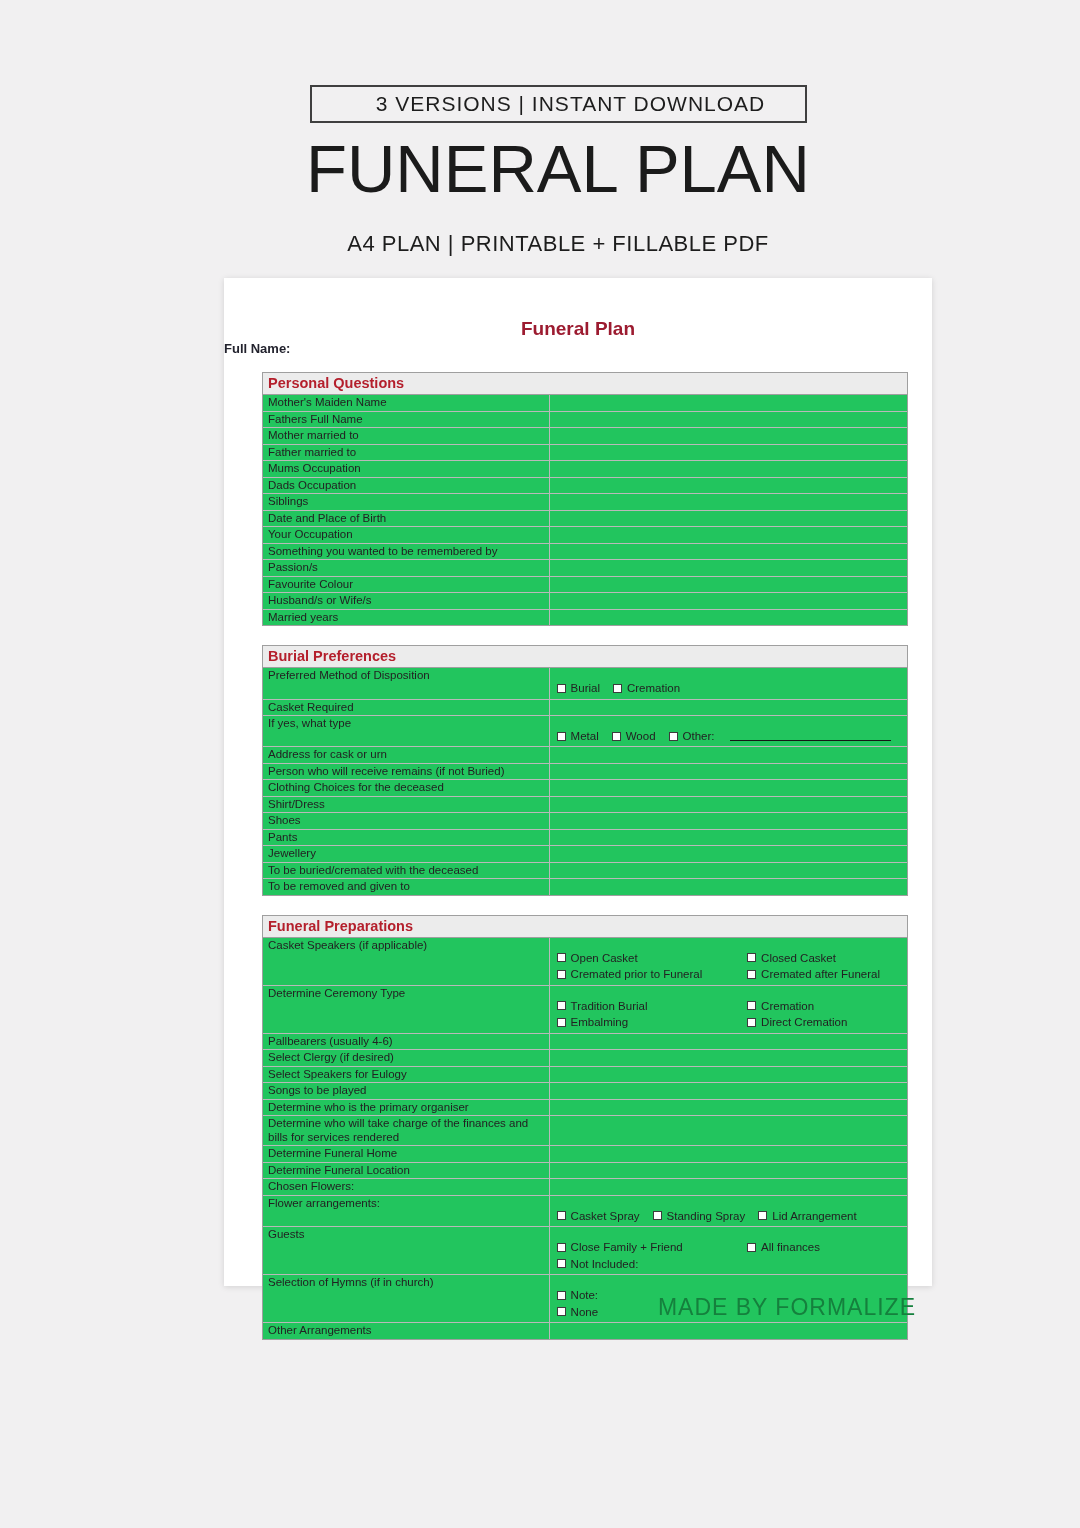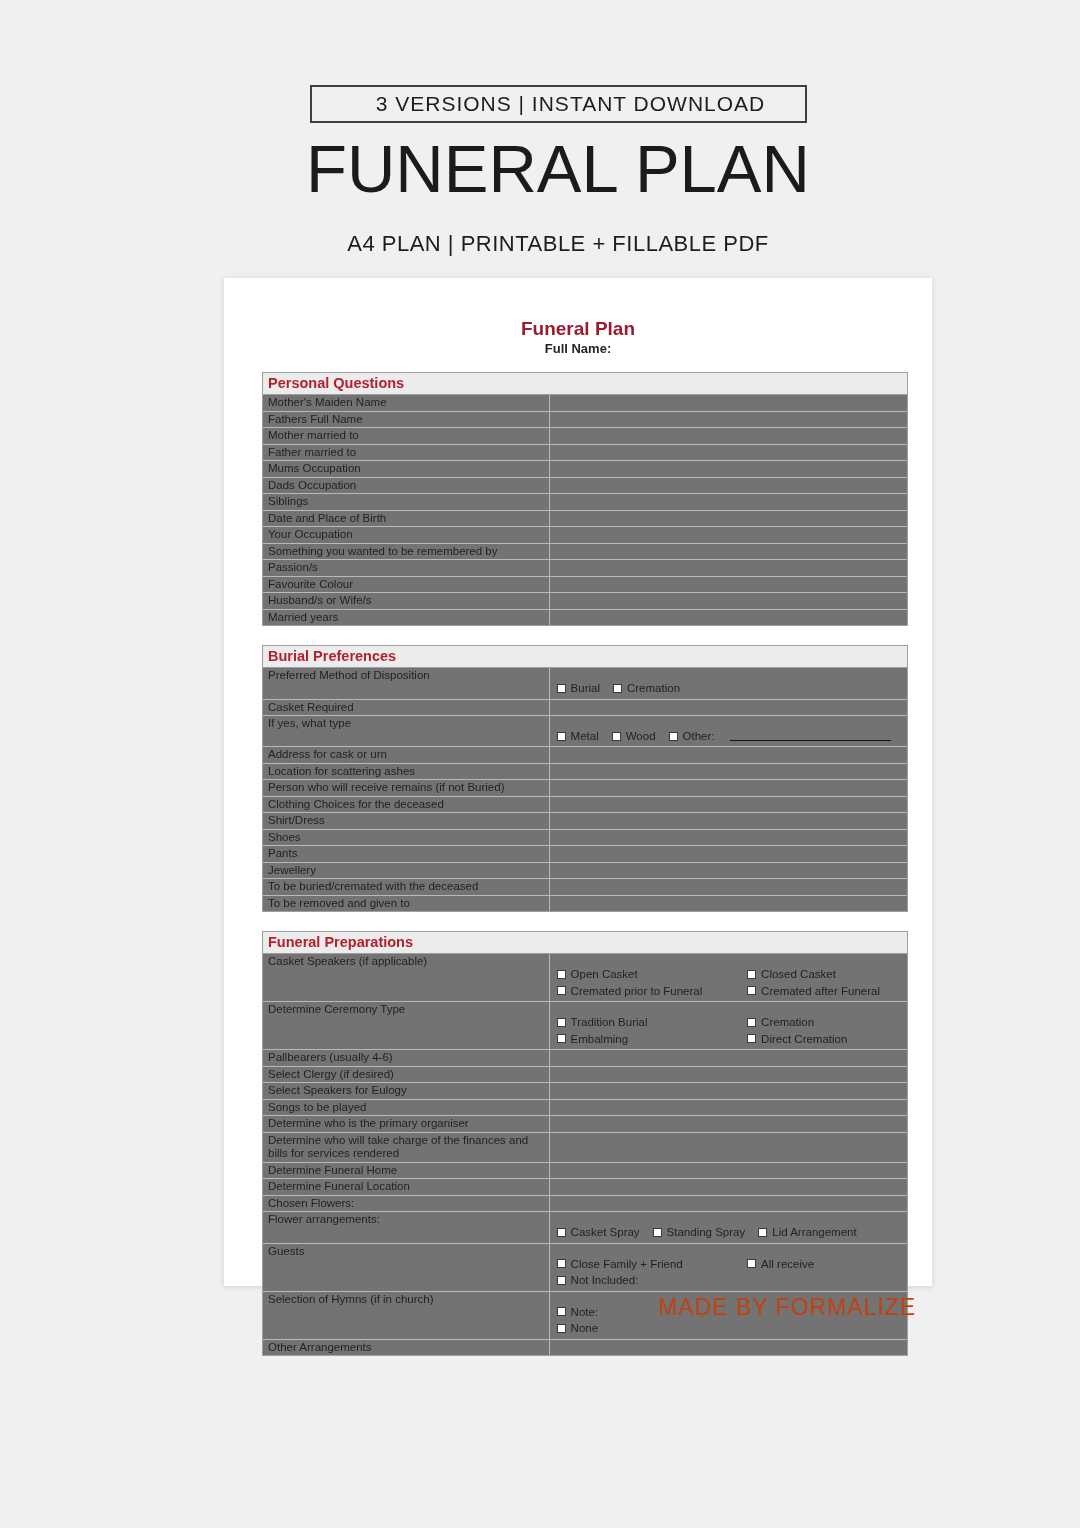--- a/index.html
+++ b/index.html
@@ -27,7 +27,7 @@
     background:#fff;box-shadow:0 1px 6px rgba(0,0,0,.13);
   }
   .doc-title{margin-top:40px;text-align:center;font-size:19px;font-weight:bold;color:var(--doc-red,#9c1b30)}
-  .doc-sub{text-align:center;font-size:13px;font-weight:bold;color:#23232e;margin-top:1px}
+  .doc-sub{font-size:13px;font-weight:bold;color:#23232e;margin-top:1px}
   #sections{position:absolute;left:38px;top:94px;width:646px}
   .sec{border:1px solid var(--b-out,#9f9f9f);margin-bottom:19px;background:#737373}
   .sec-h{

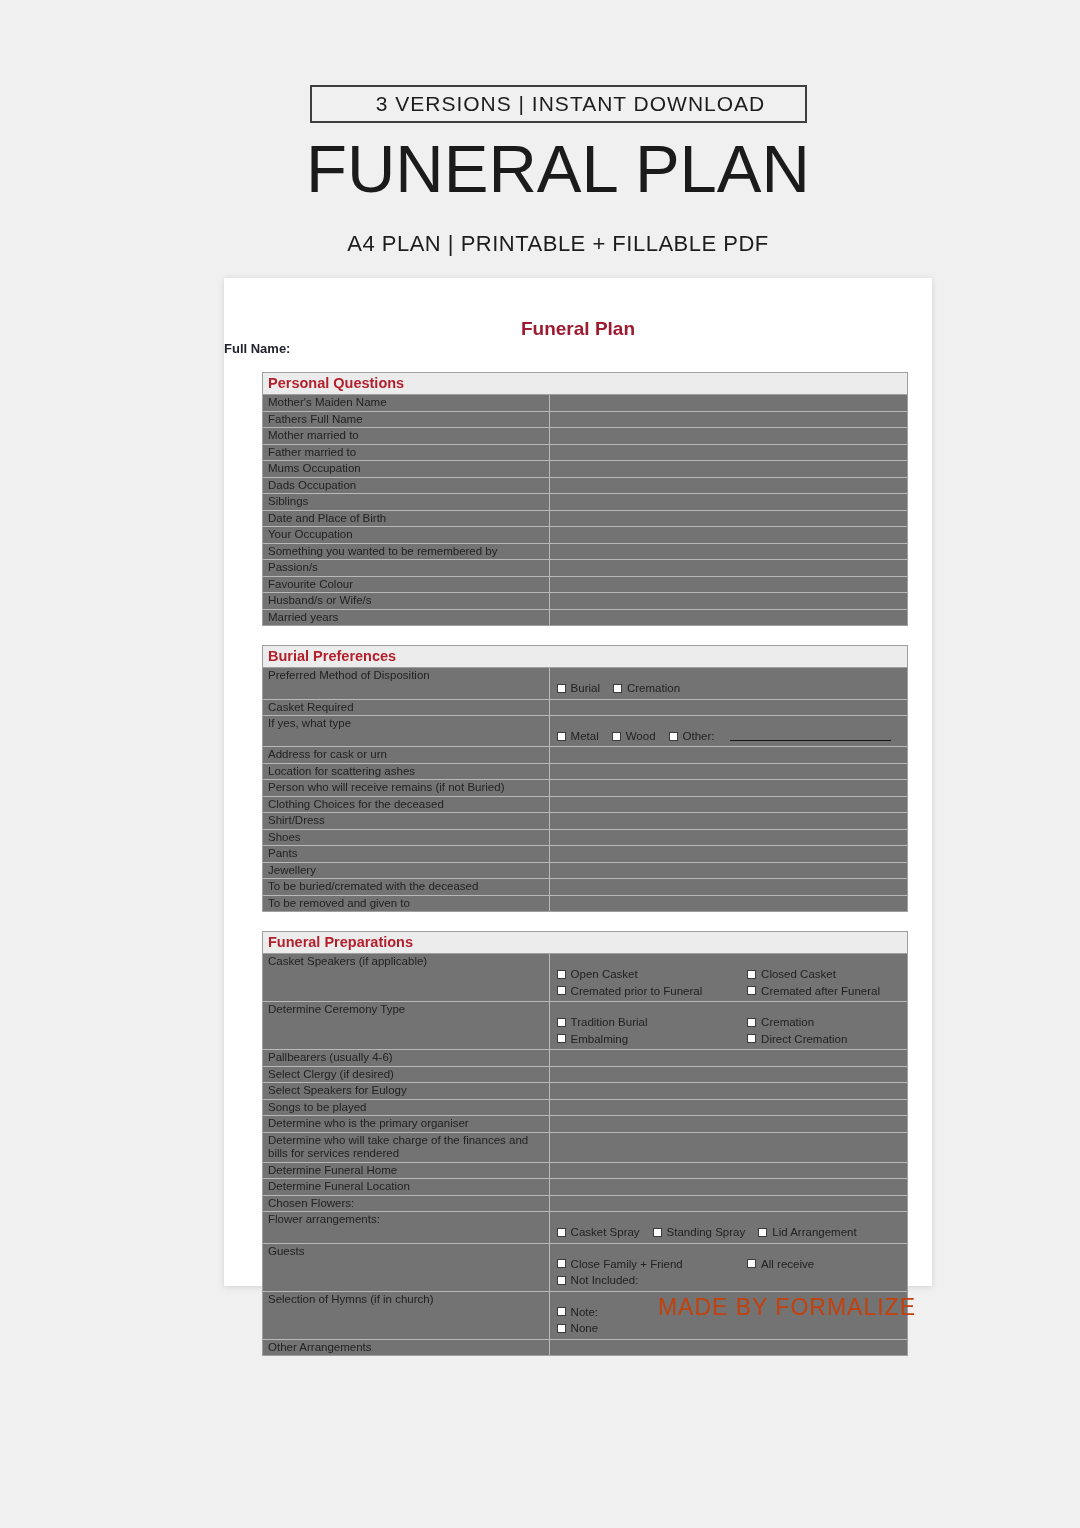--- a/index.html
+++ b/index.html
@@ -29,7 +29,7 @@
   .doc-title{margin-top:40px;text-align:center;font-size:19px;font-weight:bold;color:var(--doc-red,#9c1b30)}
   .doc-sub{font-size:13px;font-weight:bold;color:#23232e;margin-top:1px}
   #sections{position:absolute;left:38px;top:94px;width:646px}
-  .sec{border:1px solid var(--b-out,#9f9f9f);margin-bottom:19px;background:#737373}
+  .sec{border:1px solid var(--b-out,#9f9f9f);margin-bottom:19px;background:#22c55e}
   .sec-h{
     background:var(--hdr-bg,#ececec);border-bottom:1px solid var(--b-out,#9f9f9f);
     color:var(--accent,#b41f2c);font-weight:bold;font-size:14.5px;padding:2px 5px 3px 5px;

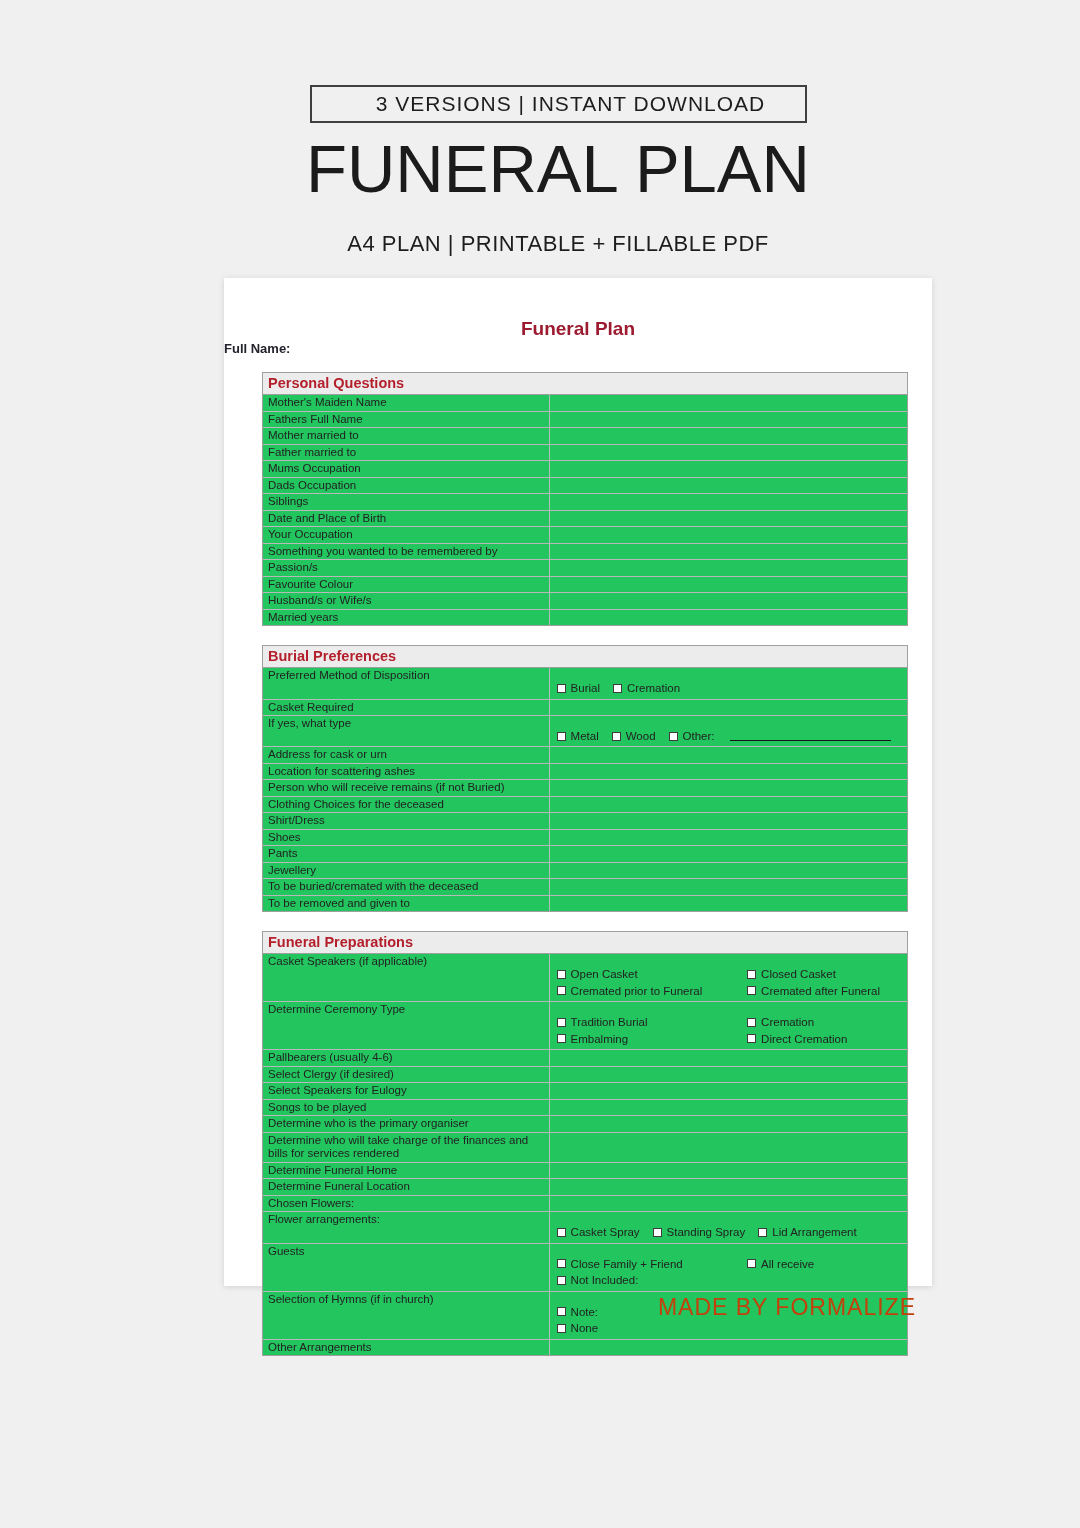--- a/index.html
+++ b/index.html
@@ -173,10 +173,6 @@
           <div class="cr"></div>
         </div>
         <div class="row">
-          <div class="cl">Location for scattering ashes</div>
-          <div class="cr"></div>
-        </div>
-        <div class="row">
           <div class="cl">Person who will receive remains (if not Buried)</div>
           <div class="cr"></div>
         </div>

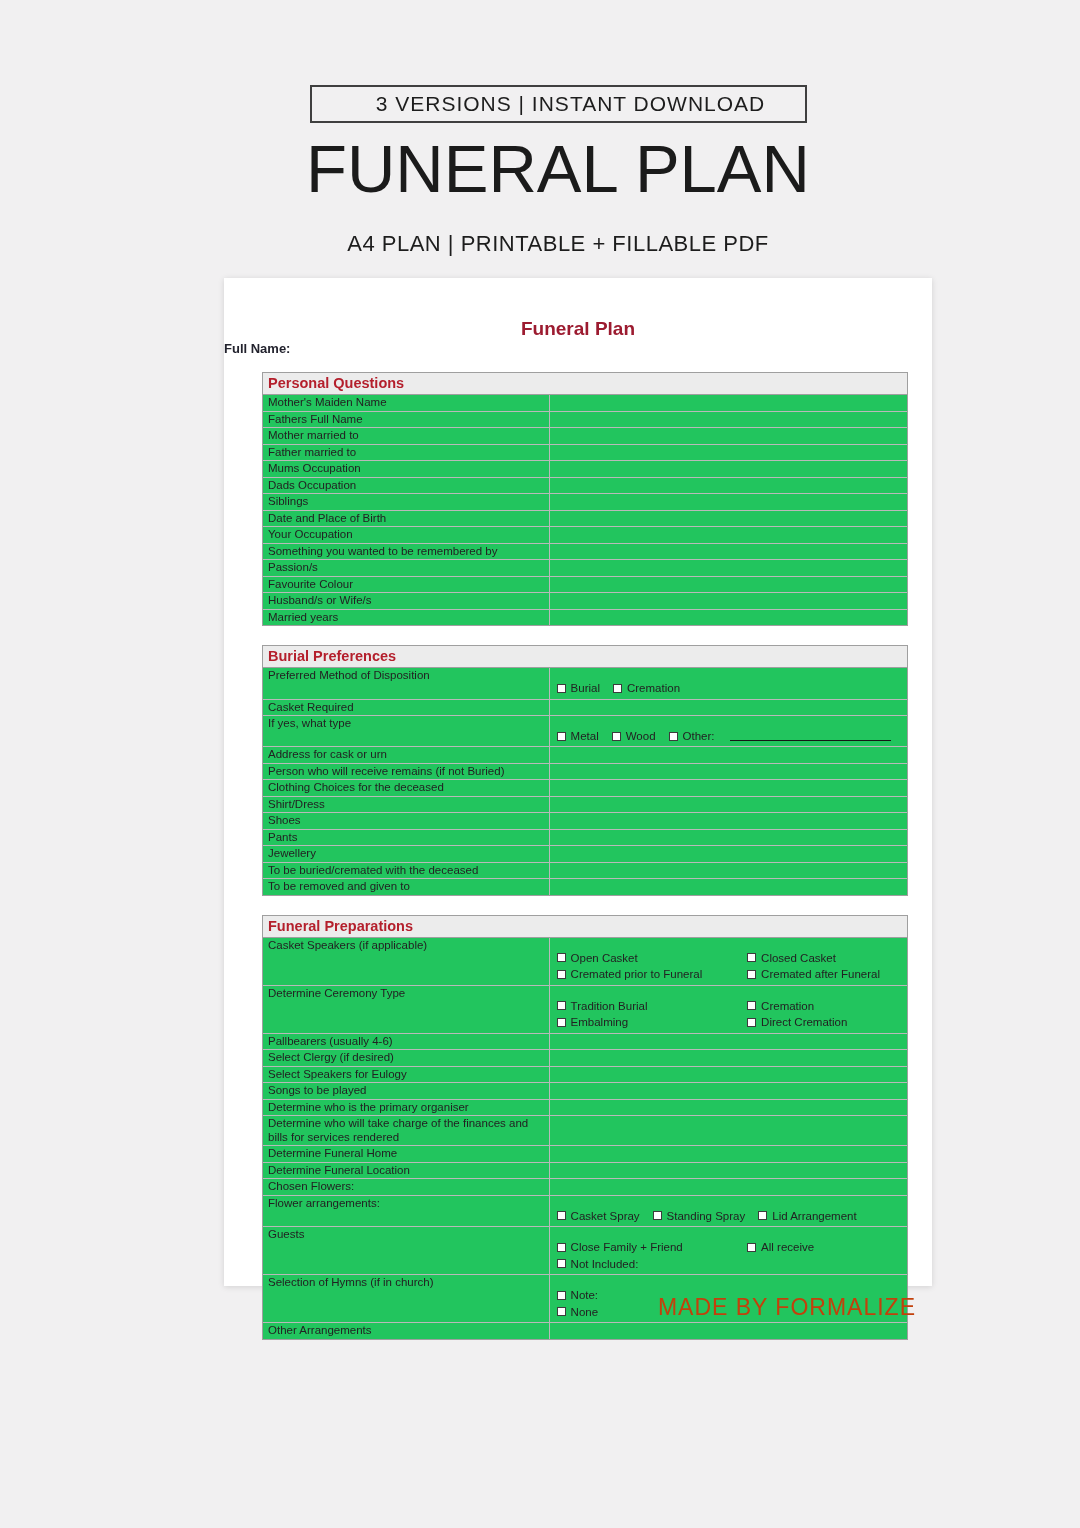--- a/index.html
+++ b/index.html
@@ -318,7 +318,7 @@
                 </span></span>
               <span class="colB"><span class="cbi">
                   <span class="cb"></span>
-                  <span class="cbt">All receive</span>
+                  <span class="cbt">All finances</span>
                 </span></span>
             </div>
             <div class="cbline spread">

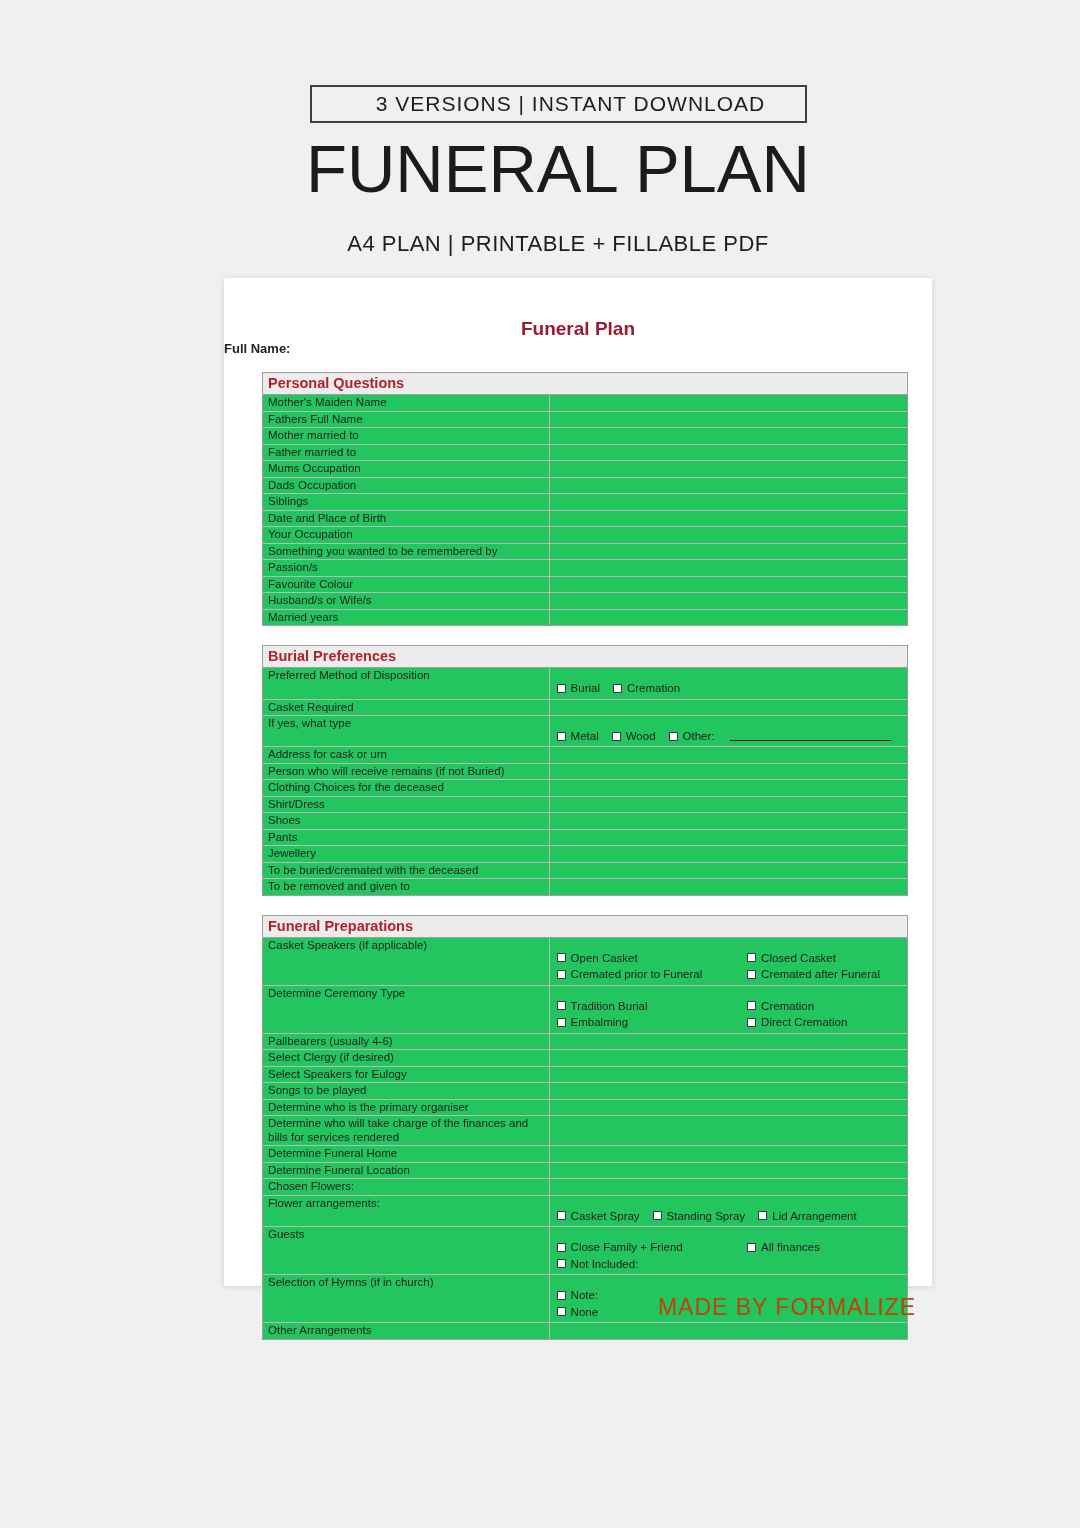--- a/index.html
+++ b/index.html
@@ -54,7 +54,7 @@
   .uline{flex:1;border-bottom:1.5px solid #161616;margin:0 12px 3px 2px}
   .footer{
     position:absolute;top:1294px;right:164px;
-    font-size:23px;letter-spacing:1px;color:#c2410c;
+    font-size:23px;letter-spacing:1px;color:#15803d;
   }
 </style>
 </head>

